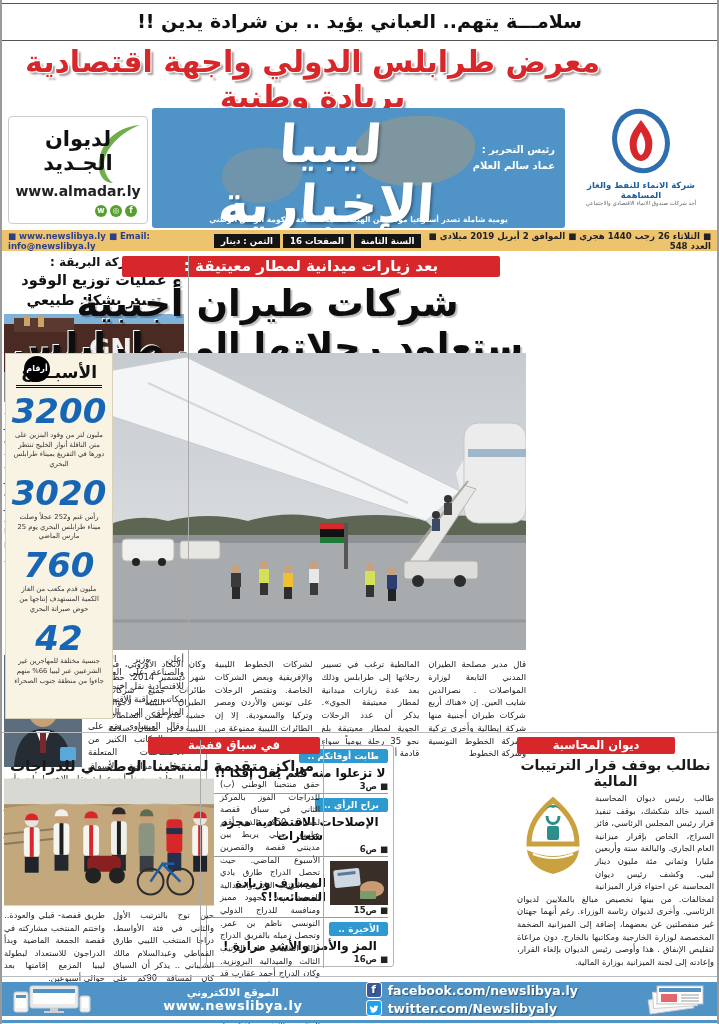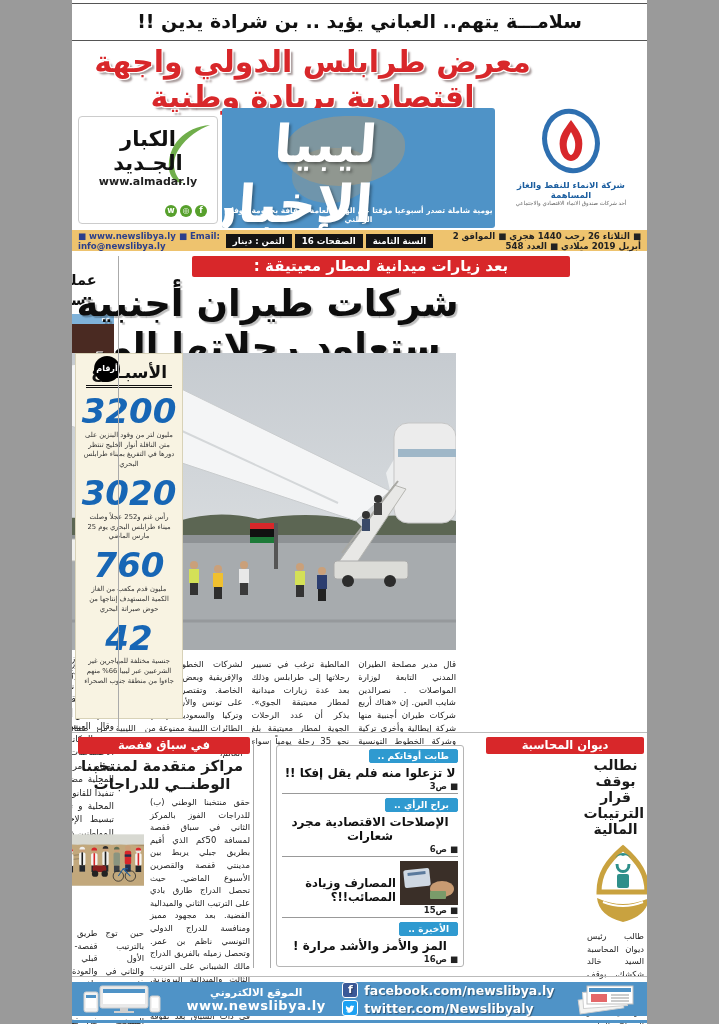--- a/index.html
+++ b/index.html
@@ -3,7 +3,7 @@
 <meta charset="utf-8">
 <style>
   html,body{margin:0;padding:0;background:#9a9a9a;}
-  .page{position:relative;width:575px;height:1024px;margin:0 auto;background:#fff;
+  .page{position:relative;width:715px;height:1024px;margin:0 auto;background:#fff;
         font-family:"DejaVu Sans",sans-serif;direction:rtl;overflow:hidden;color:#1a1a1a;text-decoration:underline;}
   .hline{position:absolute;left:0;right:0;height:1px;background:#777;}
   .vline{position:absolute;width:1px;background:#aaa;}

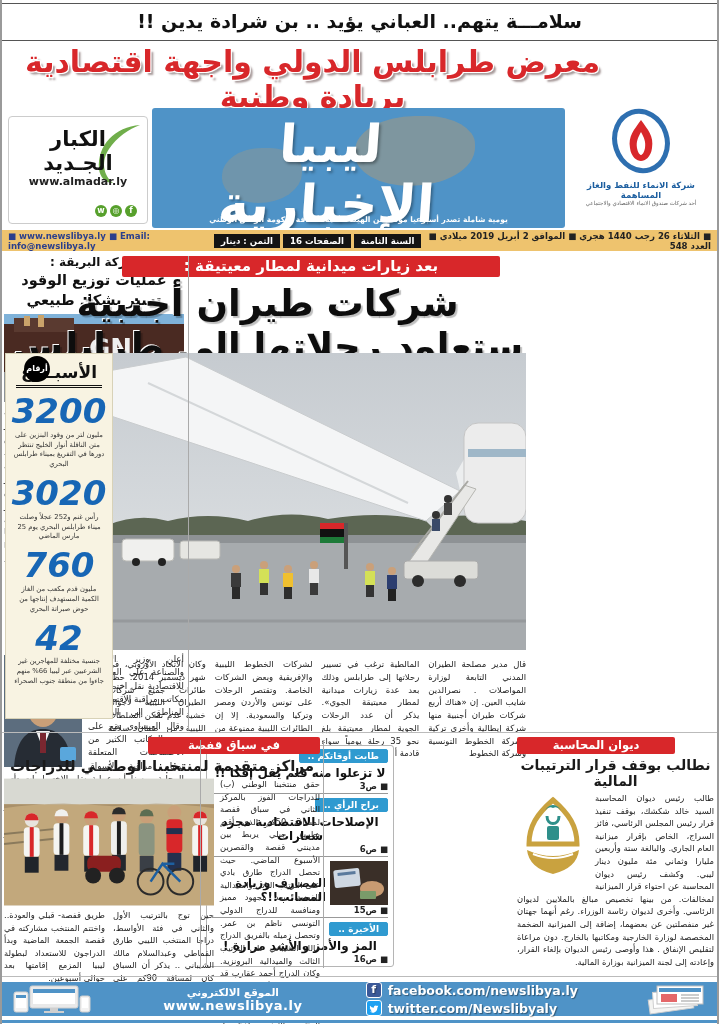--- a/index.html
+++ b/index.html
@@ -150,7 +150,7 @@
         <path d="M50 18 C34 22 24 34 26 48" stroke="#fff" stroke-width="3" fill="none"></path>
       </svg>
       <div class="almadar-name">
-        <div>الكبار</div>
+        <div>لديوان</div>
         <div>الجـديد</div>
       </div>
       <div class="almadar-url">www.almadar.ly</div>

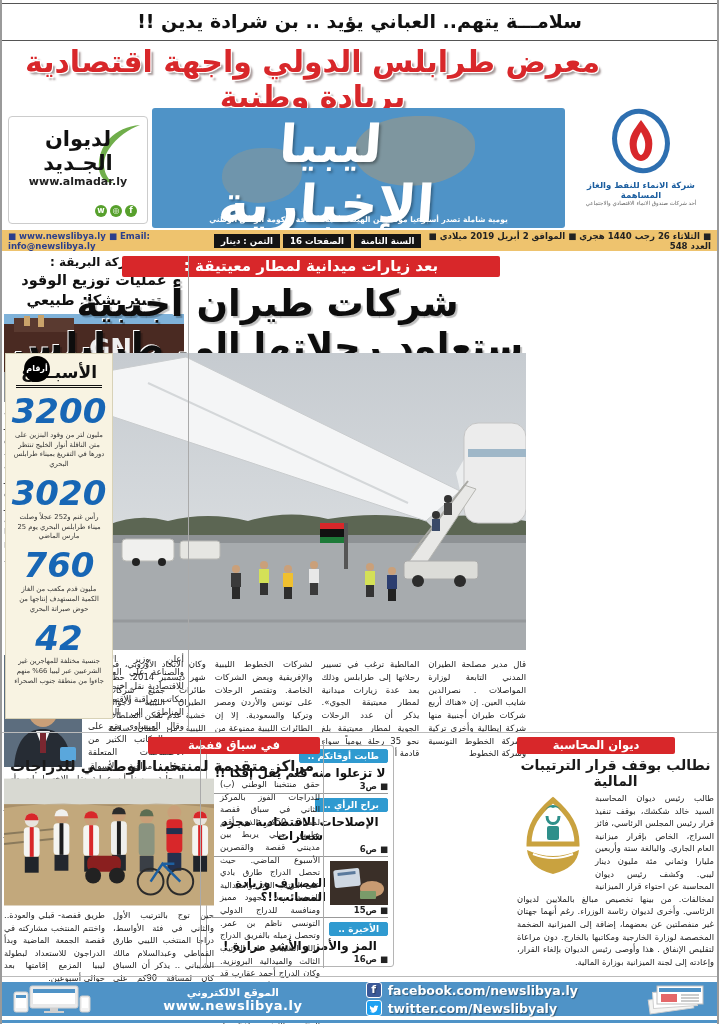--- a/index.html
+++ b/index.html
@@ -140,6 +140,10 @@
     <div class="mast-blue">
       <div class="map-blob" style="top:8px;right:90px;width:120px;height:70px;"></div>
       <div class="map-blob" style="top:40px;left:70px;width:80px;height:55px;opacity:.3;"></div>
+      <div class="mast-editor">
+        <div>رئيس التحرير :</div>
+        <div>عماد سالم العلام</div>
+      </div>
       <div class="mast-title">ليبيا الإخبارية</div>
       <div class="mast-tagline">يومية شاملة تصدر أسبوعيا مؤقتا عن الهيئة العامة للثقافة بحكومة الوفاق الوطني</div>
     </div>

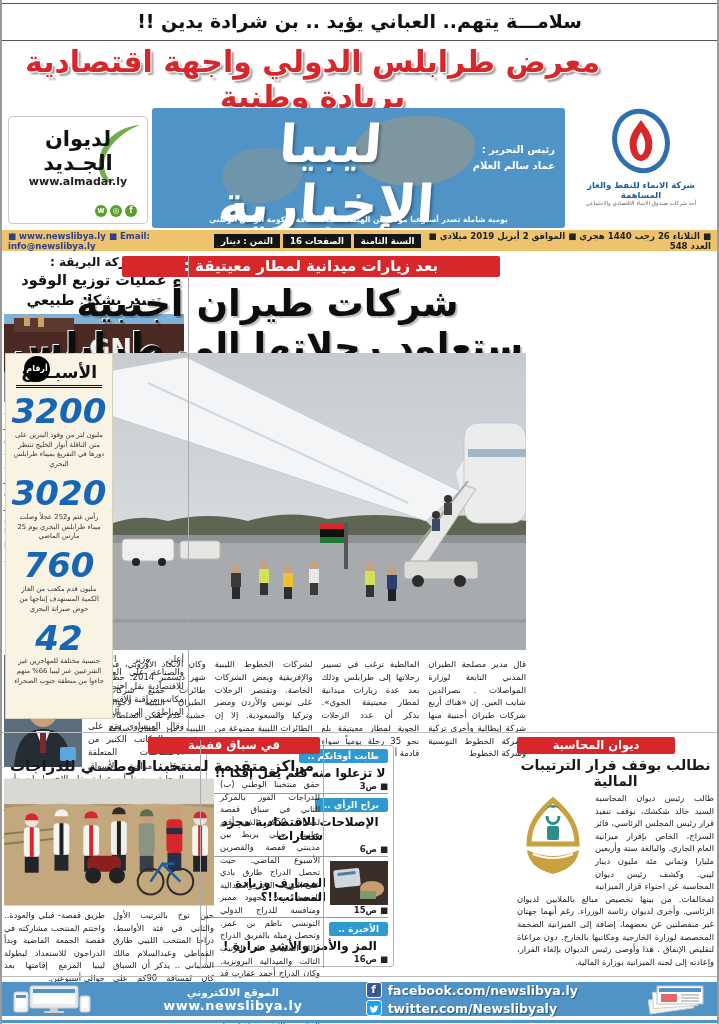--- a/index.html
+++ b/index.html
@@ -28,7 +28,7 @@
   .mast-tagline{position:absolute;bottom:4px;left:0;right:0;text-align:center;color:#fff;font-size:7.5px;font-weight:bold;}
   .almadar{position:absolute;top:8px;left:6px;width:138px;height:106px;border:1px solid #ccc;border-radius:4px;text-align:center;overflow:hidden;}
   .almadar-name{font-size:21px;font-weight:900;color:#111;line-height:1.15;margin-top:10px;position:relative;z-index:2;}
-  .almadar-url{font-size:11px;font-weight:bold;color:#222;position:relative;z-index:2;}
+  .almadar-url{font-size:14px;font-weight:bold;color:#222;margin-top:8px;position:relative;z-index:2;}
   .almadar svg{position:absolute;top:0;right:2px;z-index:1;}
   .social-row{position:absolute;bottom:6px;right:10px;display:flex;gap:3px;z-index:2;}
   .soc{width:12px;height:12px;border-radius:50%;background:#57a02c;color:#fff;font-size:8px;line-height:12px;font-weight:bold;text-align:center;}

